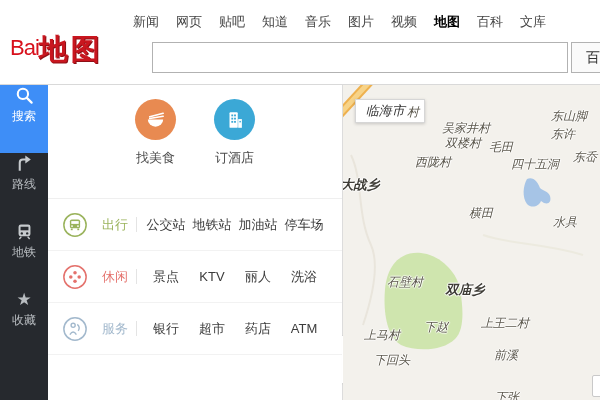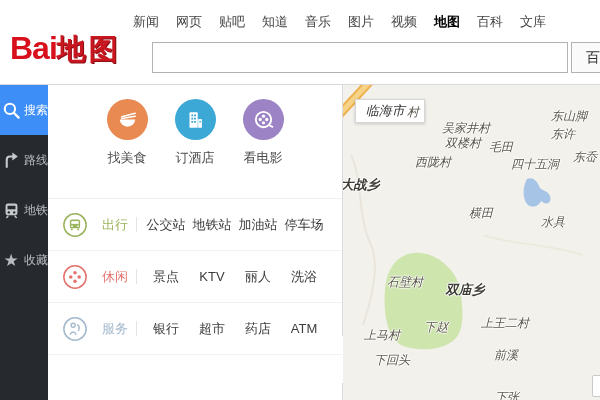--- a/index.html
+++ b/index.html
@@ -11,7 +11,7 @@
   .header { position:absolute; left:0; top:0; width:600px; height:85px; background:#fff;
             border-bottom:1px solid #d9d9d9; }
   .logo { position:absolute; left:10px; top:26px; display:flex; align-items:flex-end; cursor:pointer; }
-  .logo .bai { color:#d8101c; font-weight:bold; font-size:32px; line-height:44px; letter-spacing:-1px; }
+  .logo .bai { color:#d8101c; font-weight:normal; font-size:22px; line-height:44px; letter-spacing:-1px; }
   .paw { position:relative; width:44px; height:46px; margin:0 1px; }
   .paw .pad { position:absolute; left:5px; top:14px; width:34px; height:30px; background:#2d32c8;
               border-radius:50% 50% 46% 46%; }

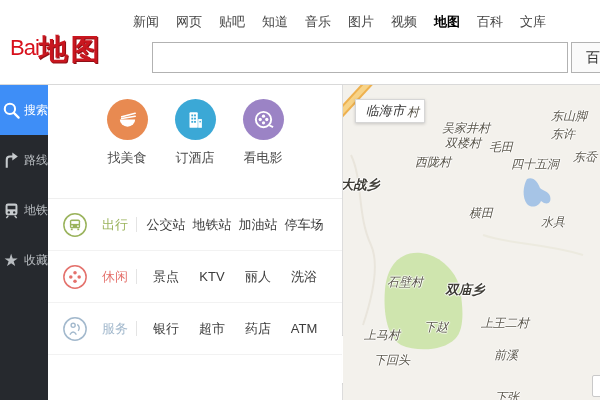--- a/index.html
+++ b/index.html
@@ -35,7 +35,7 @@
 
   
   .sidebar { position:absolute; left:0; top:85px; width:48px; height:315px; background:#26292e; }
-  .side-item { height:50px; display:flex; flex-direction:row; align-items:center; justify-content:flex-end;
+  .side-item { height:68px; display:flex; flex-direction:column; align-items:center; justify-content:flex-start;
                gap:3px; color:#b8bcc0; font-size:12px; cursor:pointer; }
   .side-item.active { background:#3e8ef7; color:#fff; }
   .side-item .sicon { width:20px; height:20px; display:flex; align-items:center; justify-content:center; }

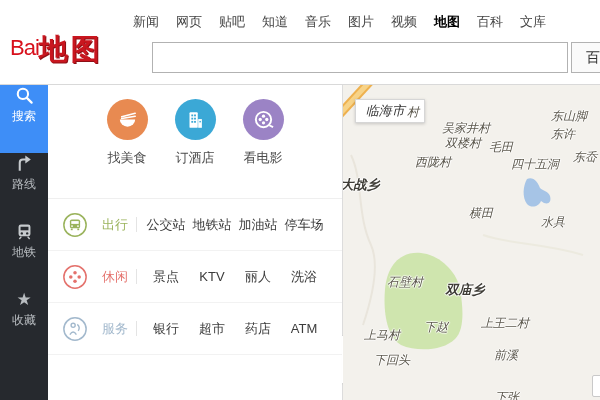--- a/index.html
+++ b/index.html
@@ -44,7 +44,7 @@
   
   .panel { position:absolute; left:48px; top:85px; width:295px; height:315px; background:#fff;
            border-right:1px solid #dcdcdc; }
-  .shortcuts { height:114px; display:flex; justify-content:center; gap:16px; padding-top:14px;
+  .shortcuts { height:114px; display:flex; justify-content:center; gap:27px; padding-top:14px;
                border-bottom:1px solid #efefef; }
   .shortcut { width:52px; display:flex; flex-direction:column; align-items:center; gap:9px; cursor:pointer; }
   .shortcut .circle { width:41px; height:41px; border-radius:50%; display:flex; align-items:center;

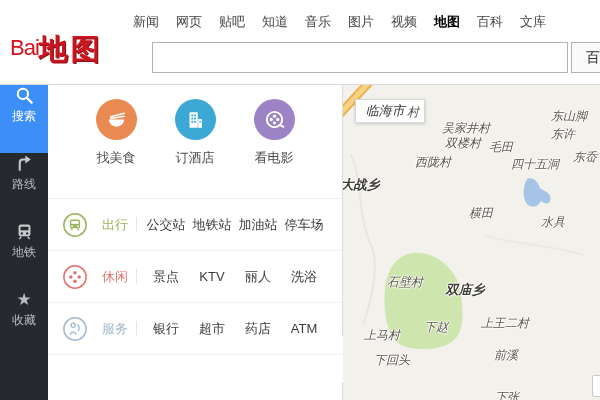--- a/index.html
+++ b/index.html
@@ -172,19 +172,6 @@
           </span>
           <div class="slabel">订酒店</div>
         </div>
-        <div class="shortcut">
-          <span class="circle" style="background: rgb(155, 131, 197);">
-            <svg width="23" height="23" viewBox="0 0 24 24">
-              <circle cx="12" cy="12" r="8" fill="none" stroke="#fff" stroke-width="2"></circle>
-              <circle cx="12" cy="8.6" r="1.7" fill="#fff"></circle>
-              <circle cx="8.6" cy="12" r="1.7" fill="#fff"></circle>
-              <circle cx="15.4" cy="12" r="1.7" fill="#fff"></circle>
-              <circle cx="12" cy="15.4" r="1.7" fill="#fff"></circle>
-              <path d="M18 18 L22 20" stroke="#fff" stroke-width="2"></path>
-            </svg>
-          </span>
-          <div class="slabel">看电影</div>
-        </div>
       </div>
     <div class="cat-rows">
         <div class="cat-row">

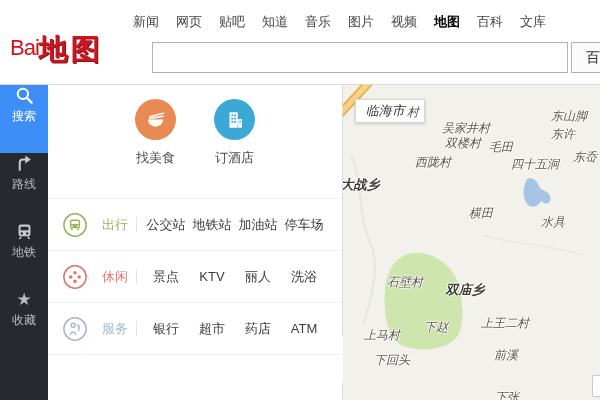--- a/index.html
+++ b/index.html
@@ -253,7 +253,7 @@
       <div class="map-label" style="left: 242px; top: 72px;">东岙</div>
       <div class="map-label town" style="left: 17px; top: 100px;">大战乡</div>
       <div class="map-label" style="left: 138px; top: 128px;">横田</div>
-      <div class="map-label" style="left: 210px; top: 137px;">水具</div>
+      <div class="map-label" style="left: 222px; top: 137px;">水具</div>
       <div class="map-label" style="left: 62px; top: 197px;">石壁村</div>
       <div class="map-label town" style="left: 122px; top: 205px;">双庙乡</div>
       <div class="map-label" style="left: 39px; top: 250px;">上马村</div>

